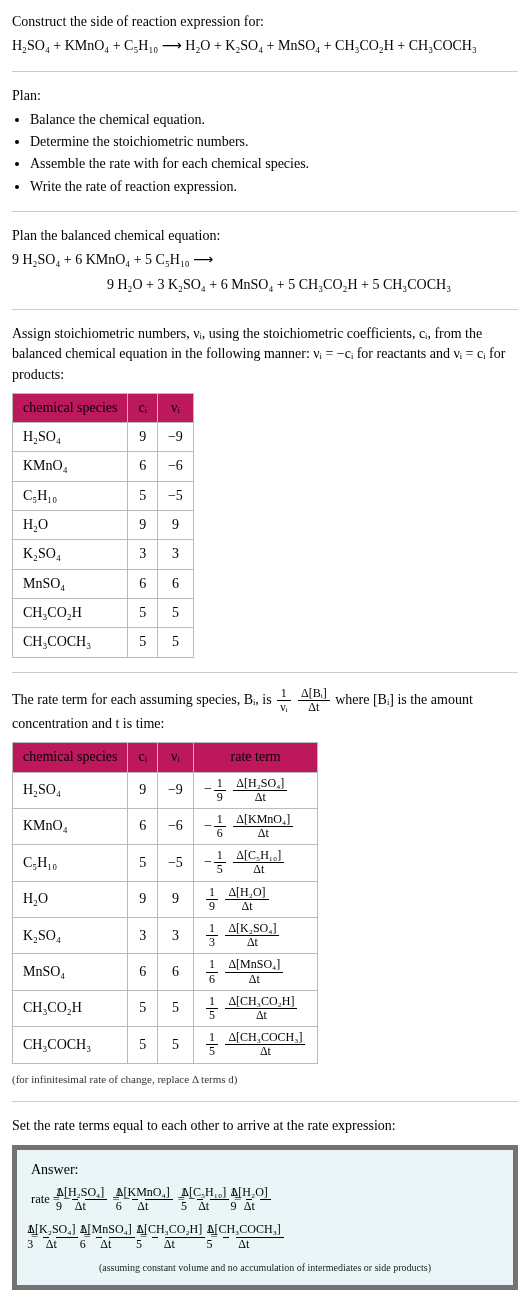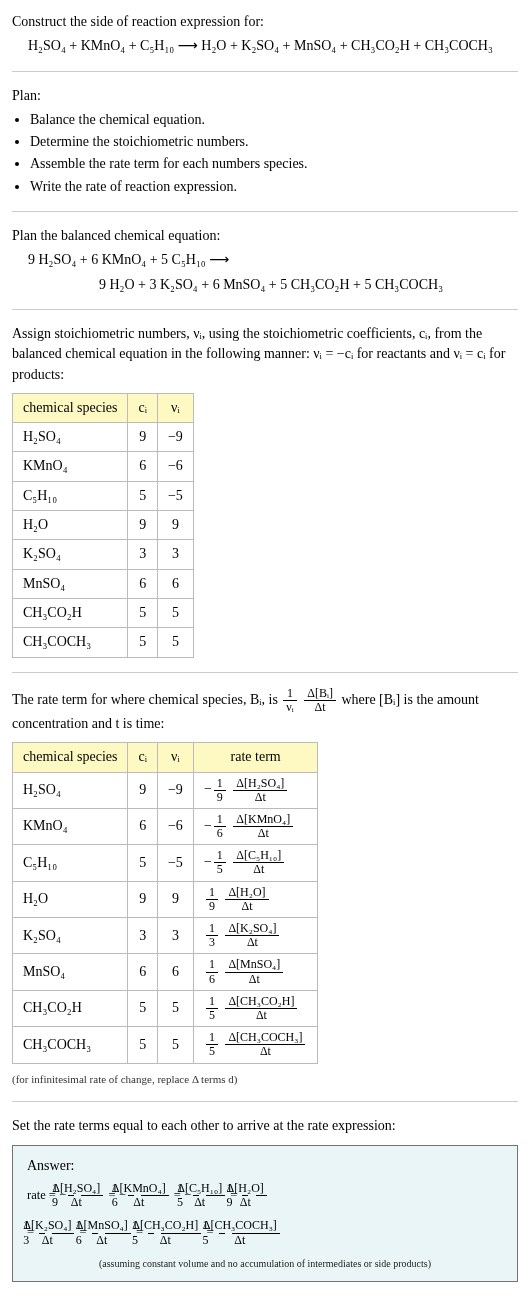--- a/index.html
+++ b/index.html
@@ -17,7 +17,7 @@
     border-top: 1px solid #ccc;
     margin: 14px 0;
   }
-  .eq { margin: 4px 16px; }
+  .eq { margin: 4px 0; }
   .indent { margin-left: 28px; text-align: center; }
   table {
     border-collapse: collapse;

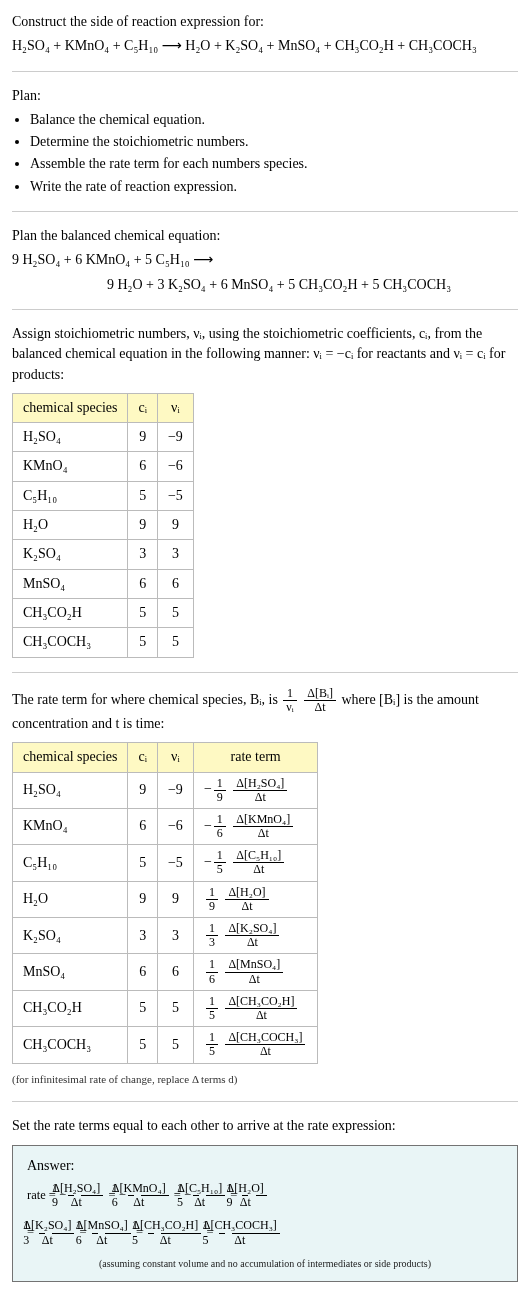--- a/index.html
+++ b/index.html
@@ -71,7 +71,7 @@
 <ul class="plan" style="margin:4px 0 8px 18px; padding:0; list-style:disc;">
   <li>Balance the chemical equation.</li>
   <li>Determine the stoichiometric numbers.</li>
-  <li>Assemble the rate term for each numbers species.</li>
+  <li>Assemble the rate with for each chemical species.</li>
   <li>Write the rate of reaction expression.</li>
 </ul>
 

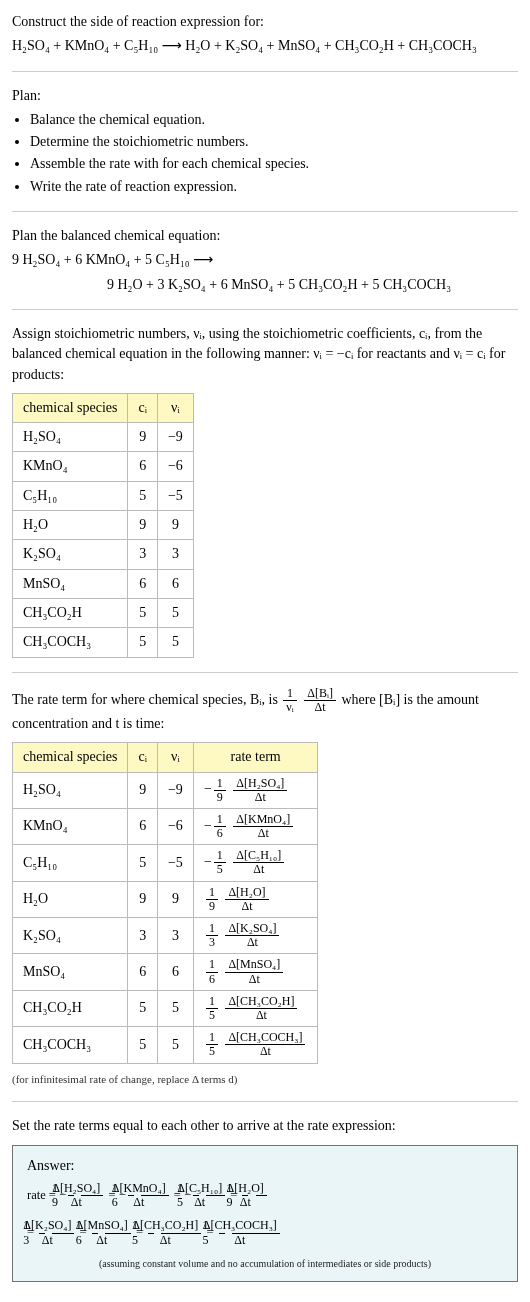--- a/index.html
+++ b/index.html
@@ -29,7 +29,7 @@
     text-align: center;
     font-weight: normal;
   }
-  th { background: #fef9c3; }
+  th { background: #be185d; }
   .left { text-align: left; }
   .frac {
     display: inline-block;

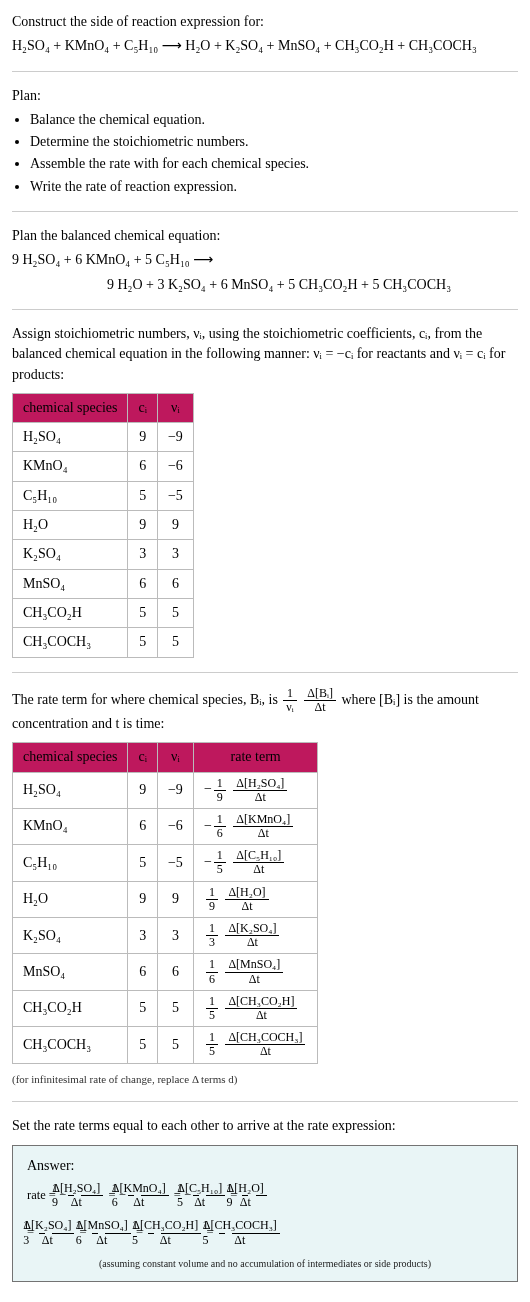--- a/index.html
+++ b/index.html
@@ -140,7 +140,7 @@
 <hr>
 
 <div>
-  <span>The rate term for where chemical species, Bᵢ, is </span>
+  <span>The rate term for each assuming species, Bᵢ, is </span>
   <span class="frac mid">
     <span class="n">1</span>
     <span class="d">νᵢ</span>

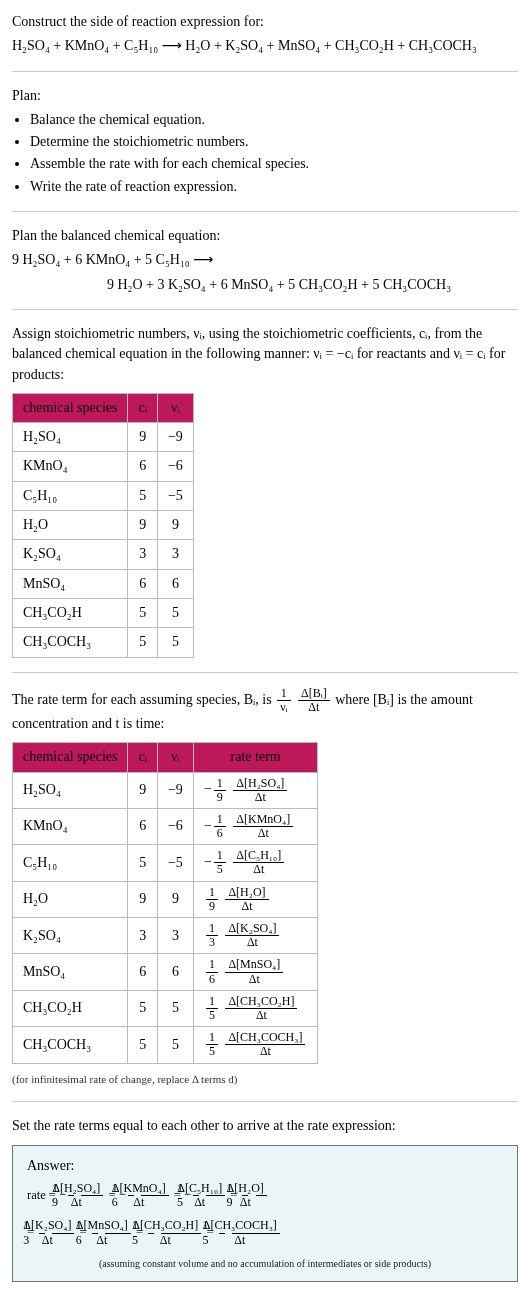--- a/index.html
+++ b/index.html
@@ -43,7 +43,7 @@
   .smallnote { font-size: 11px; color: #333; margin-top: 2px; }
   .answer-box {
     background: #e9f5f6;
-    border: 1px solid #737373;
+    border: 5px solid #737373;
     padding: 10px 14px;
     margin-top: 8px;
   }

